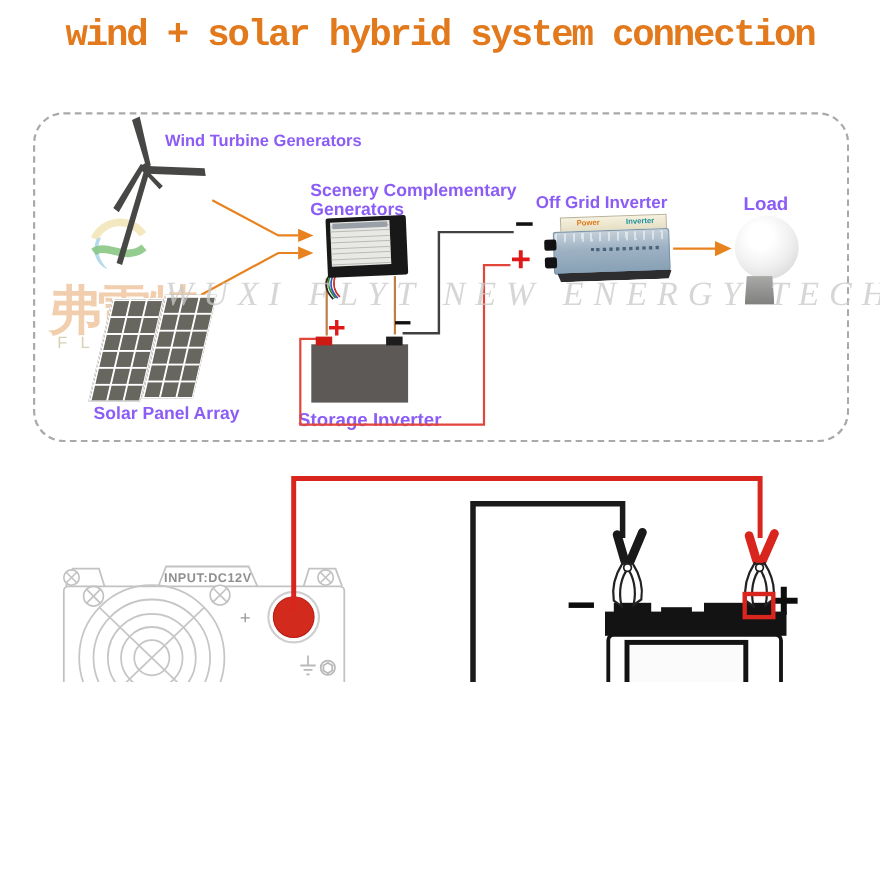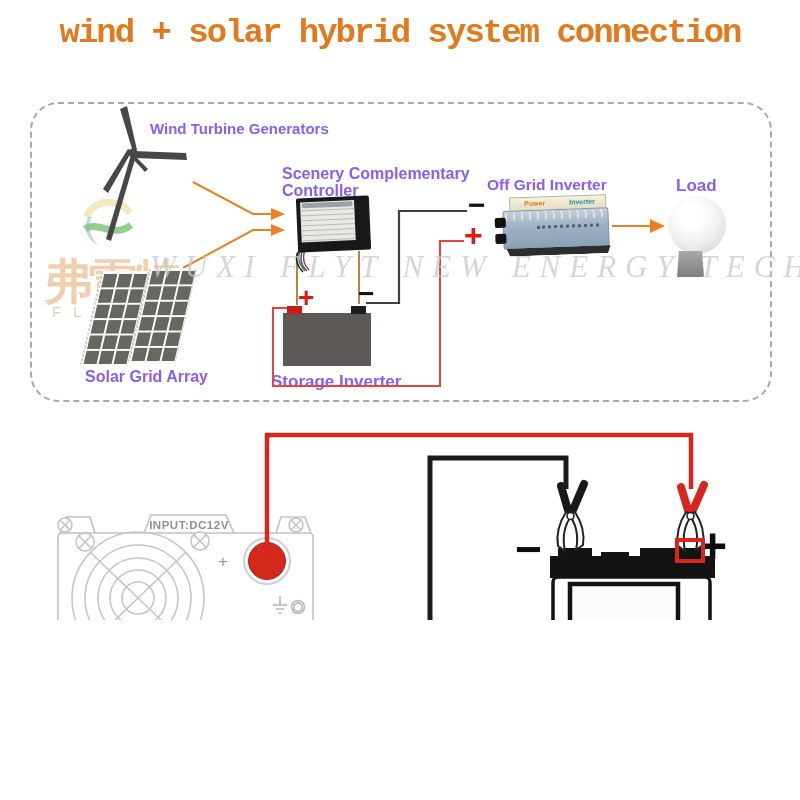--- a/index.html
+++ b/index.html
@@ -107,7 +107,7 @@
   <div class="abs lbl lbl-wind">Wind Turbine Generators</div>
   <div class="abs lbl lbl-ctrl">
     <div>Scenery Complementary</div>
-    <div>Controller</div>
+    <div>Generators</div>
   </div>
   <div class="abs lbl lbl-inv">Off Grid Inverter</div>
   <div class="abs lbl lbl-load">Load</div>

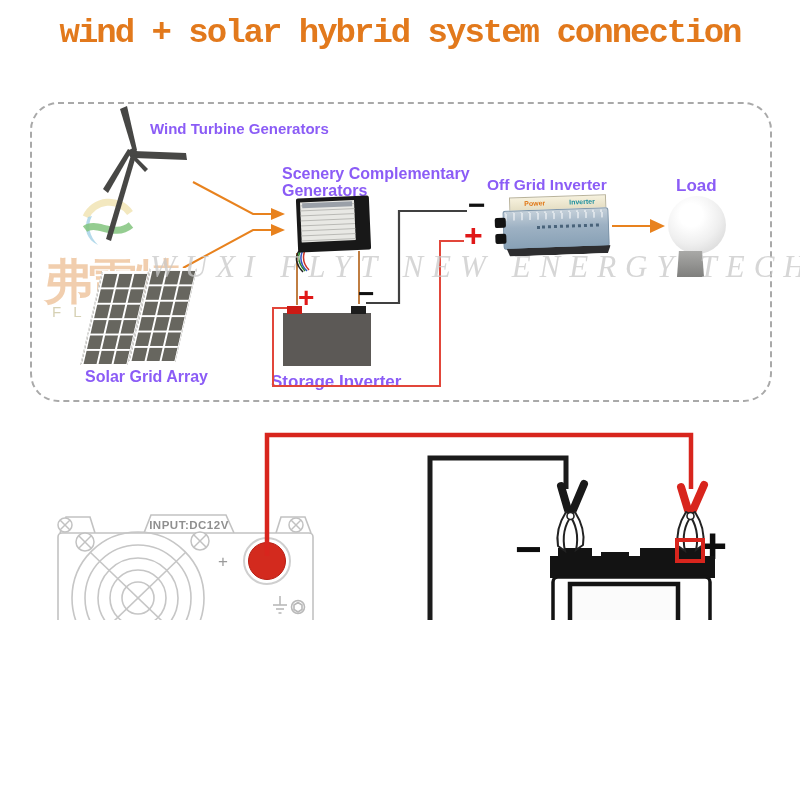--- a/index.html
+++ b/index.html
@@ -111,7 +111,7 @@
   </div>
   <div class="abs lbl lbl-inv">Off Grid Inverter</div>
   <div class="abs lbl lbl-load">Load</div>
-  <div class="abs lbl lbl-solar">Solar Grid Array</div>
+  <div class="abs lbl lbl-solar">Solar Panel Array</div>
   <div class="abs lbl lbl-batt">Storage Inverter</div>
 
   <svg class="abs nopoint" style="left:0;top:0;" width="800" height="420" viewBox="0 0 800 420">

